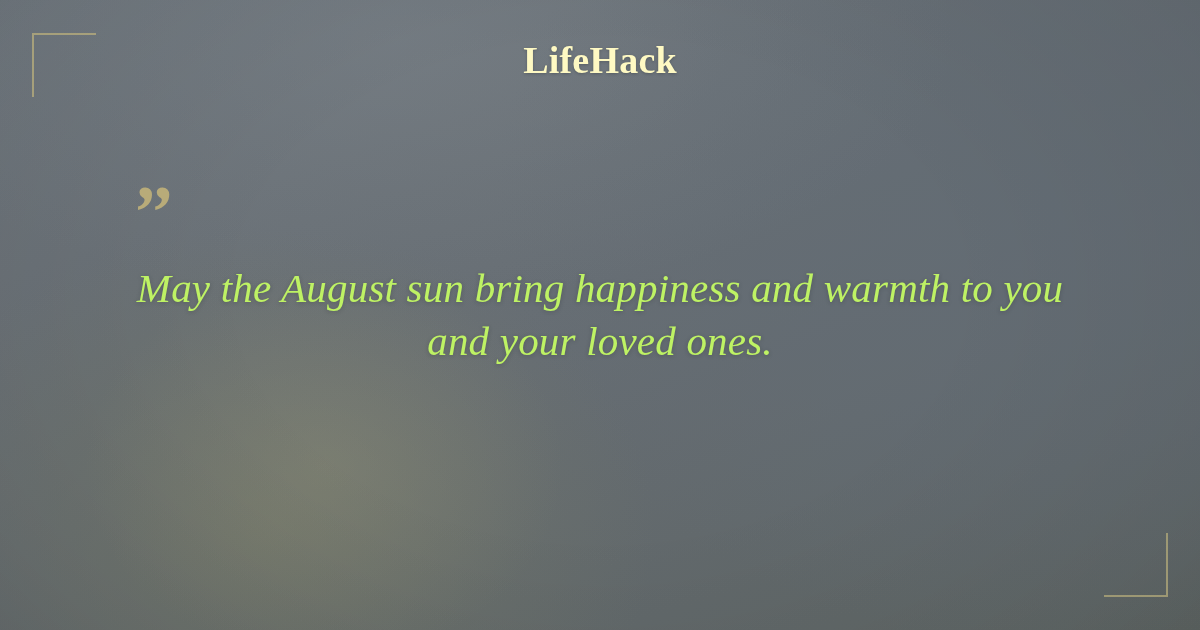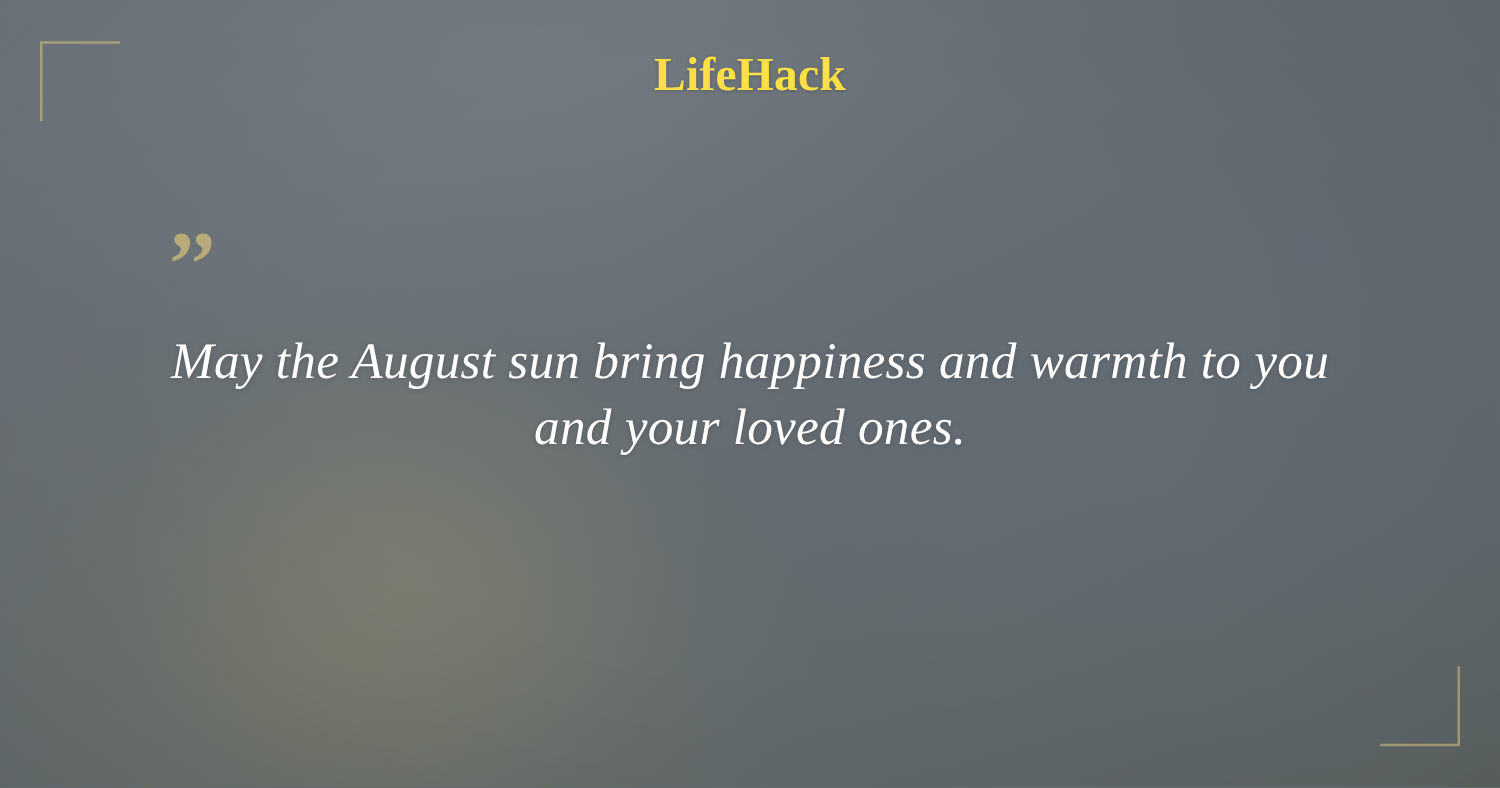--- a/index.html
+++ b/index.html
@@ -108,7 +108,7 @@
     font-size: 38px;
     font-weight: 700;
     letter-spacing: 0.2px;
-    color: #fde047;
+    color: #fef9c3;
     text-shadow: 0 1px 3px rgba(30,35,40,0.30);
   }
 

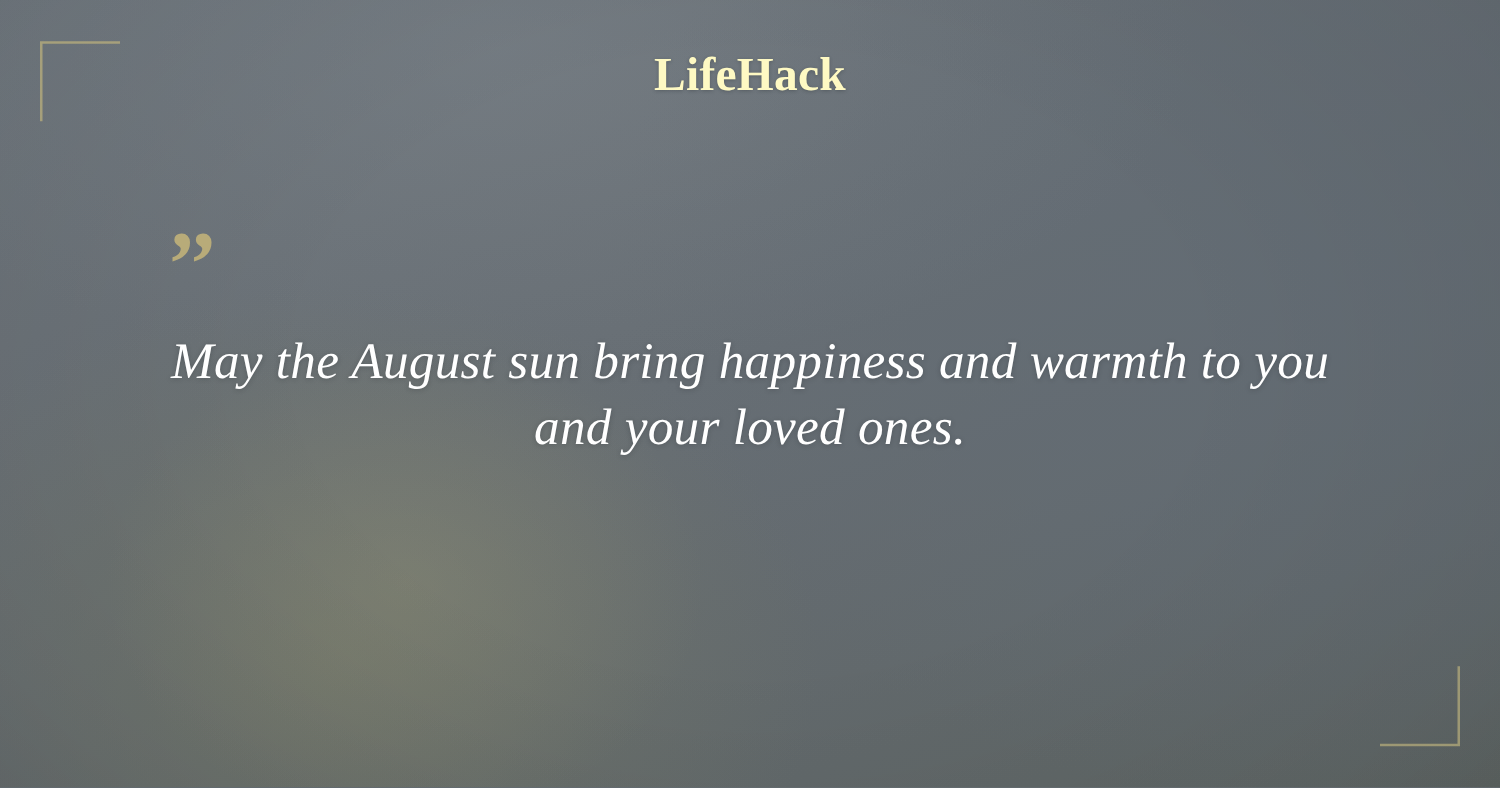--- a/index.html
+++ b/index.html
@@ -140,7 +140,7 @@
     font-style: italic;
     font-size: 41px;
     line-height: 1.30;
-    color: #ffffff;
+    color: #bef264;
     text-shadow: 0 1px 4px rgba(30,35,40,0.26);
     letter-spacing: 0.2px;
   }

